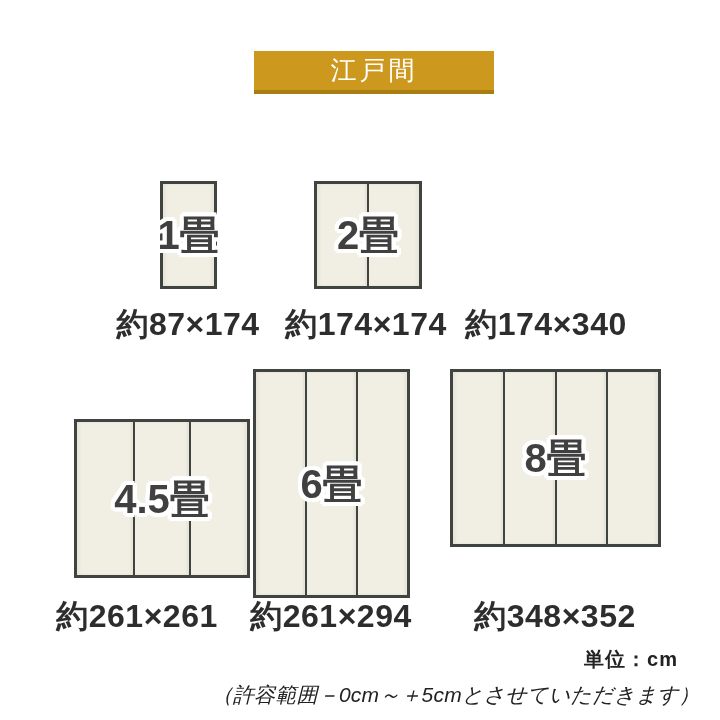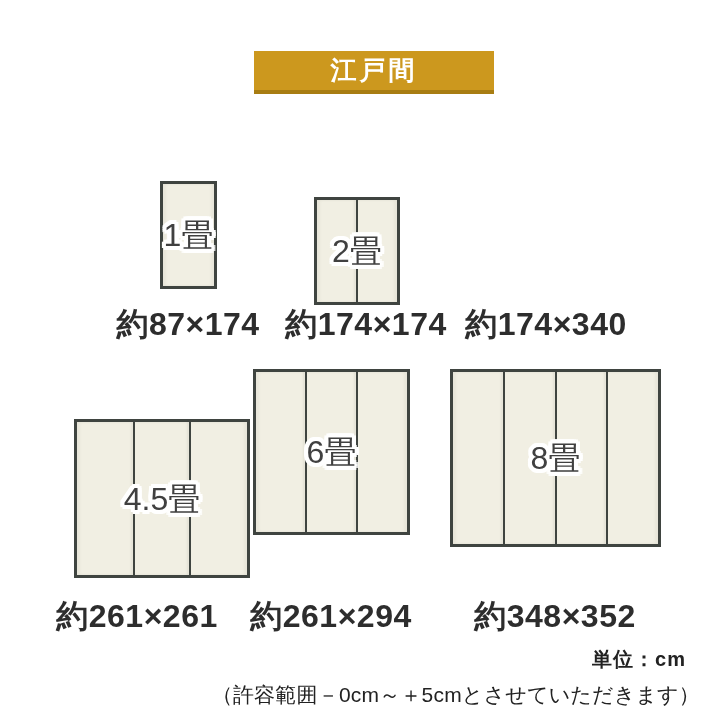--- a/index.html
+++ b/index.html
@@ -23,7 +23,7 @@
   }
   .banner-title{
     color:#ffffff;
-    font-size:26px;font-weight:700;
+    font-size:26px;font-weight:400;
     letter-spacing:3px;
     line-height:1;
     padding-bottom:2px;

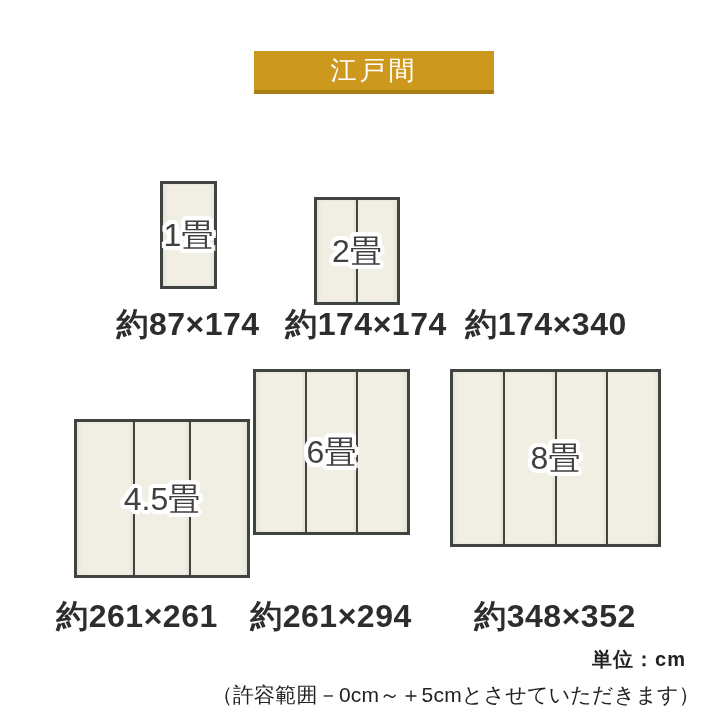--- a/index.html
+++ b/index.html
@@ -47,8 +47,8 @@
   .jo-label{
     position:relative;
     z-index:2;
-    font-size:32px;
-    font-weight:400;
+    font-size:40px;
+    font-weight:700;
     color:var(--label-text,#404040);
     line-height:1;
     white-space:nowrap;

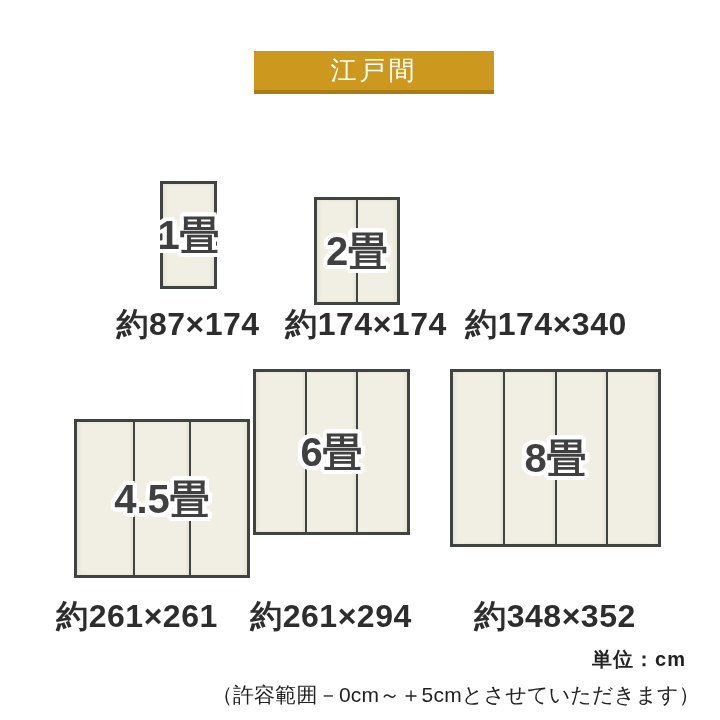--- a/index.html
+++ b/index.html
@@ -105,7 +105,7 @@
   <div class="mat" style="left:160px;top:181px;width:57px;height:108px">
     <span class="jo-label">1畳</span>
   </div>
-  <div class="mat" style="left:314px;top:197px;width:86px;height:108px">
+  <div class="mat" style="left:314px;top:181px;width:108px;height:108px">
     <span class="jo-label">2畳</span>
   <div class="divider" style="left: 50%;"></div>
     </div>

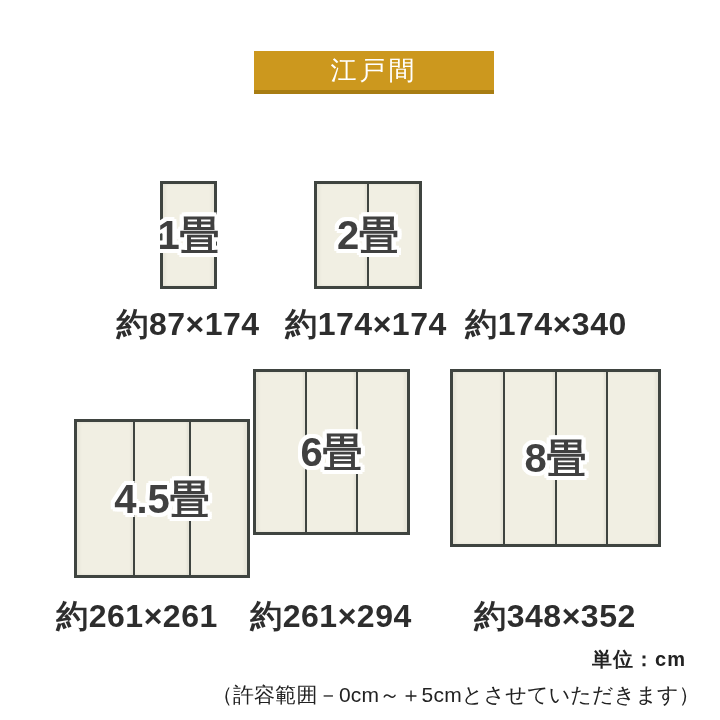--- a/index.html
+++ b/index.html
@@ -119,7 +119,7 @@
   <div class="divider" style="left: 33.3333%;"></div>
       <div class="divider" style="left: 66.6667%;"></div>
     </div>
-  <div class="mat" style="left:253px;top:369px;width:157px;height:166px">
+  <div class="mat" style="left:253px;top:369px;width:157px;height:229px">
     <span class="jo-label">6畳</span>
   <div class="divider" style="left: 33.3333%;"></div>
       <div class="divider" style="left: 66.6667%;"></div>

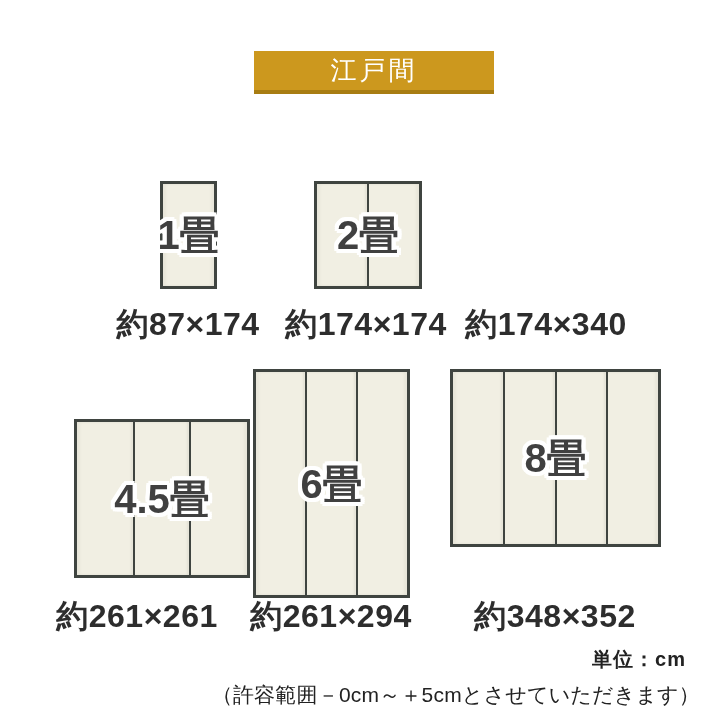--- a/index.html
+++ b/index.html
@@ -84,7 +84,7 @@
     font-weight:600;
     letter-spacing:1px;
     padding-right:6px;
-    margin:0 8px 8px 0;
+    margin:0 16px 8px 0;
   }
   .note{
     font-size:21px;

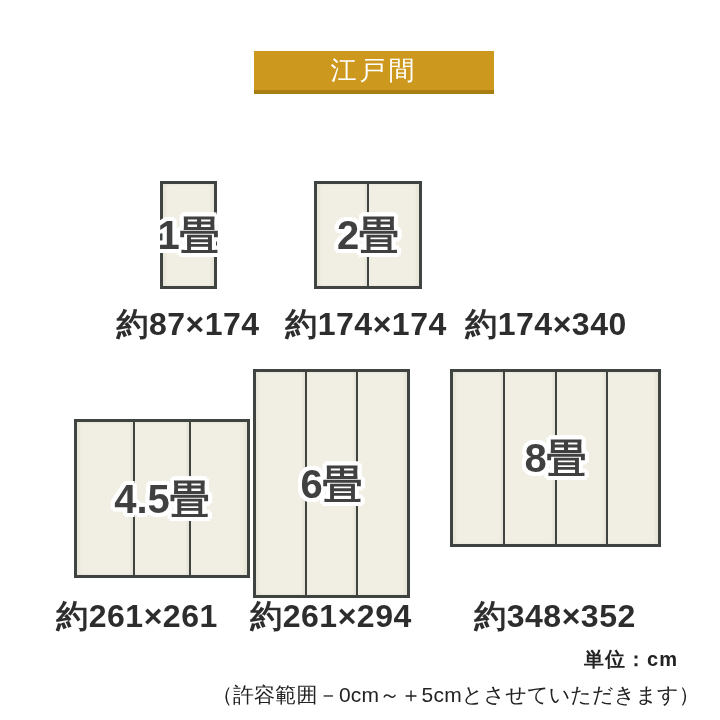--- a/index.html
+++ b/index.html
@@ -91,6 +91,7 @@
     font-weight:500;
     letter-spacing:0.2px;
     margin:0;
+    font-style:italic;
   }
 </style>
 </head>

